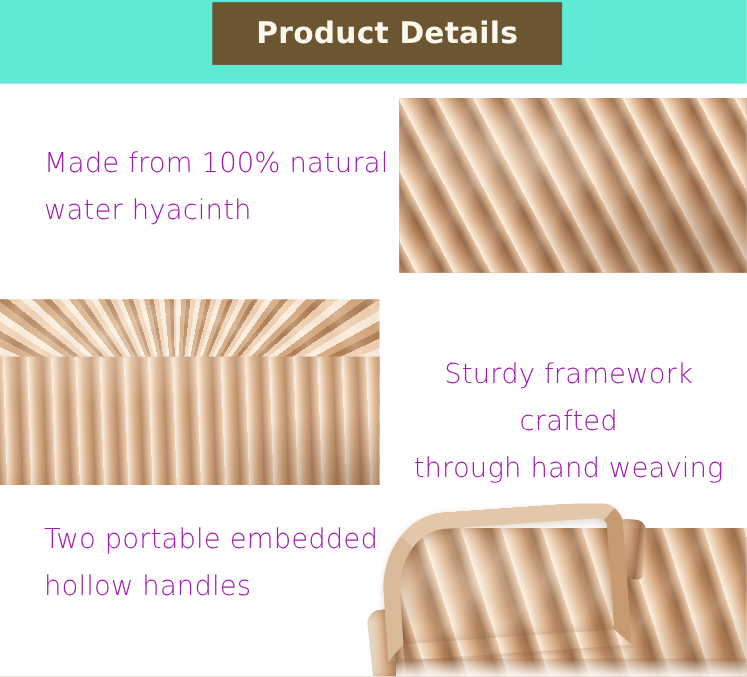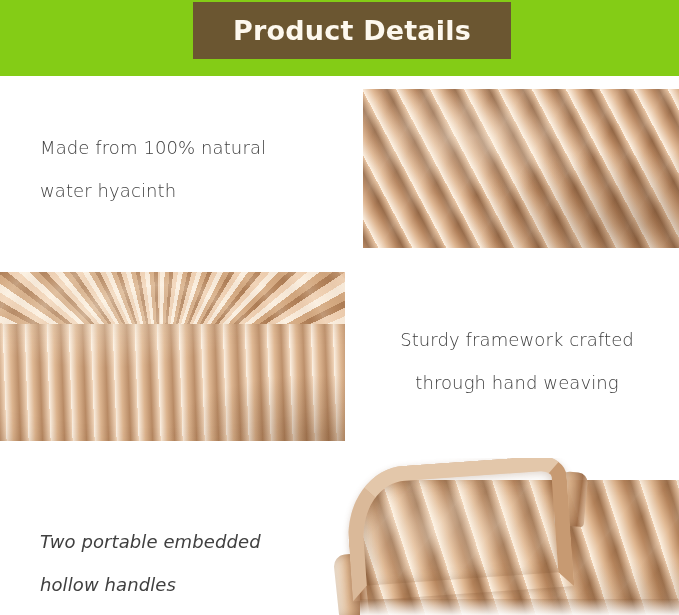--- a/index.html
+++ b/index.html
@@ -30,7 +30,7 @@
     left: 0; top: 0;
     width: 679px;
     height: 76px;
-    background: #84cc16;
+    background: #5eead4;
   }
 
   .title-banner {

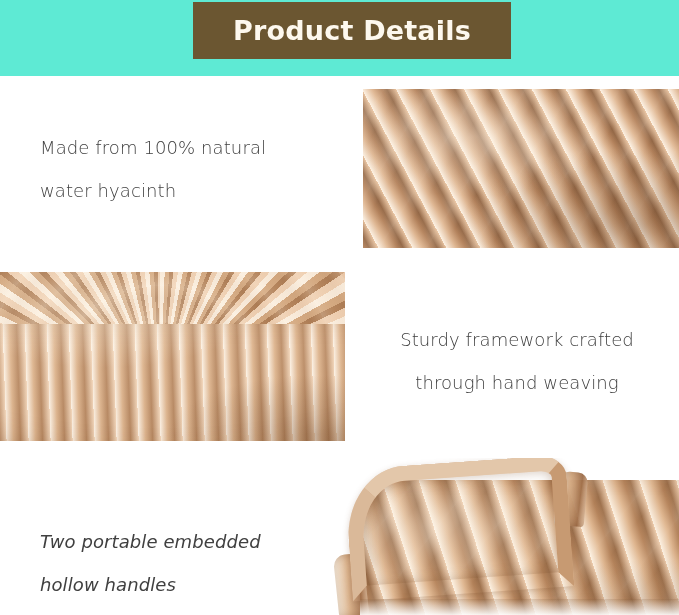--- a/index.html
+++ b/index.html
@@ -57,10 +57,10 @@
   
   .feature-text {
     position: absolute;
-    color: #404040;
+    color: #a21caf;
     font-family: "DejaVu Sans", sans-serif;
     font-weight: 300;
-    font-size: 18px;
+    font-size: 25px;
     line-height: 43px;
     letter-spacing: 0.1px;
     white-space: pre-line;

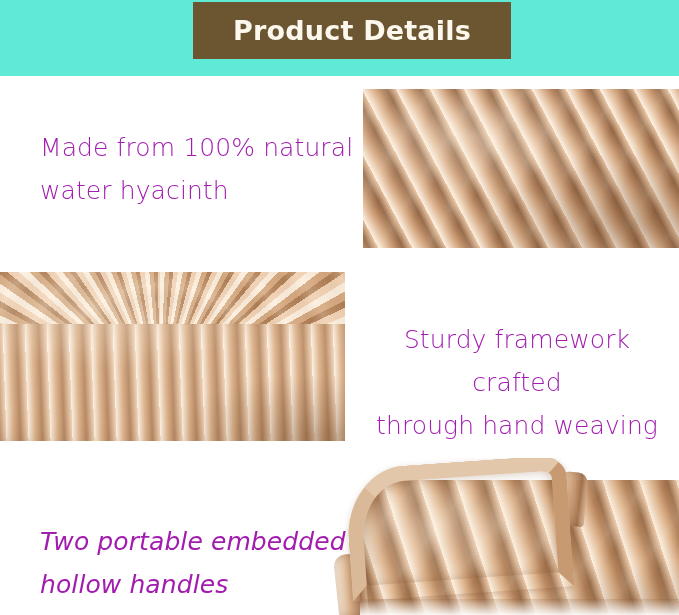--- a/index.html
+++ b/index.html
@@ -69,7 +69,7 @@
 
   .feature-1 { left: 40px;  top: 126px; width: 330px; }
   .feature-2 { left: 357px; top: 318px; width: 320px; text-align: center; }
-  .feature-3 { left: 40px;  top: 520px; width: 330px; font-style: italic; }
+  .feature-3 { left: 40px;  top: 468px; width: 330px; }
 
   
   .photo {

